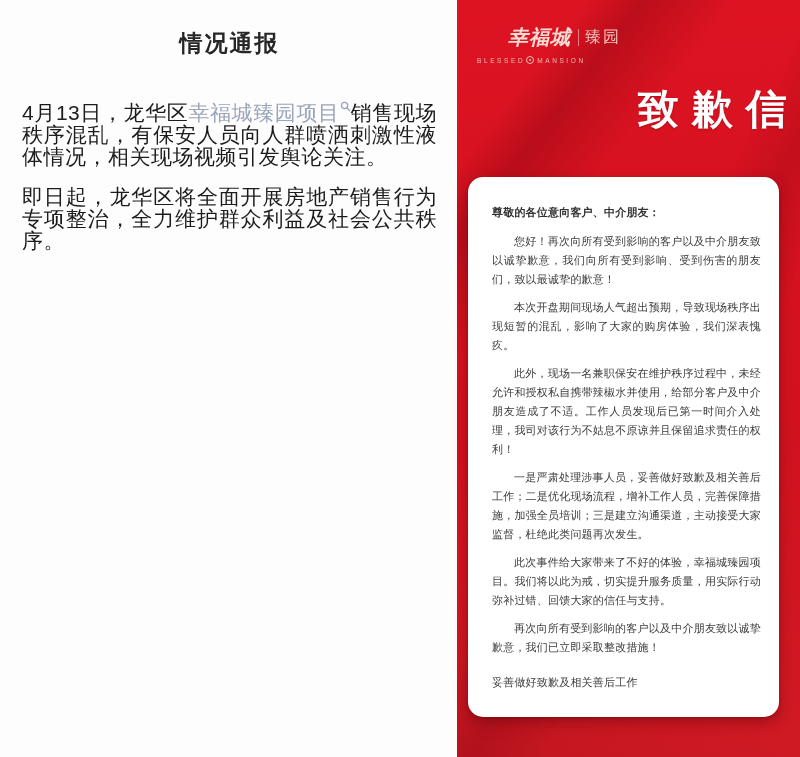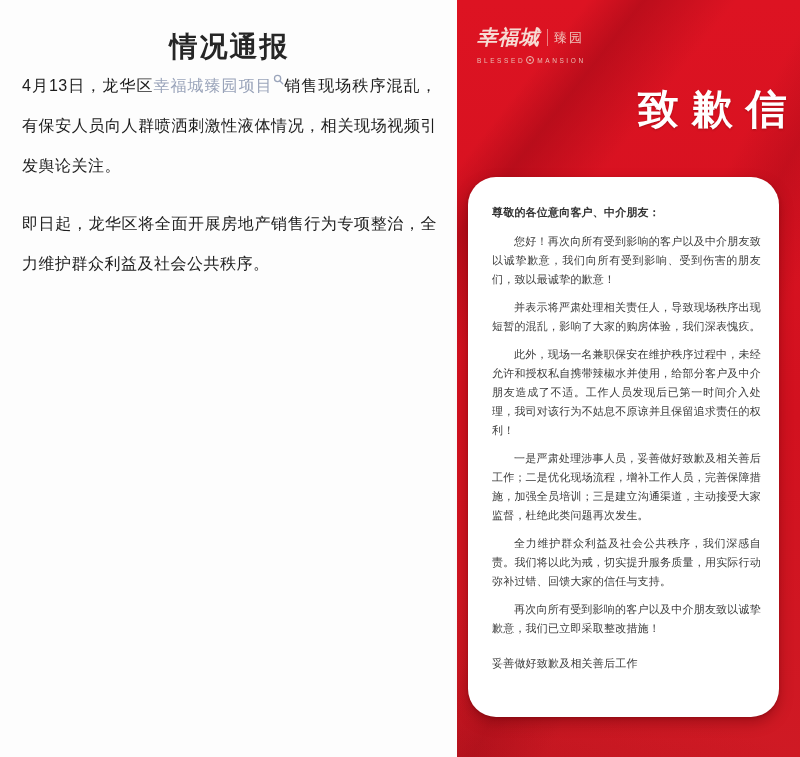--- a/index.html
+++ b/index.html
@@ -19,10 +19,11 @@
   }
   .report-title {
     text-align:center;
-    font-size:28px;
+    font-size:23px;
     font-weight:700;
     letter-spacing:2px;
     color:#262626;
+    margin-bottom:42px;
   }
   .report-body p {
     font-size:16px;

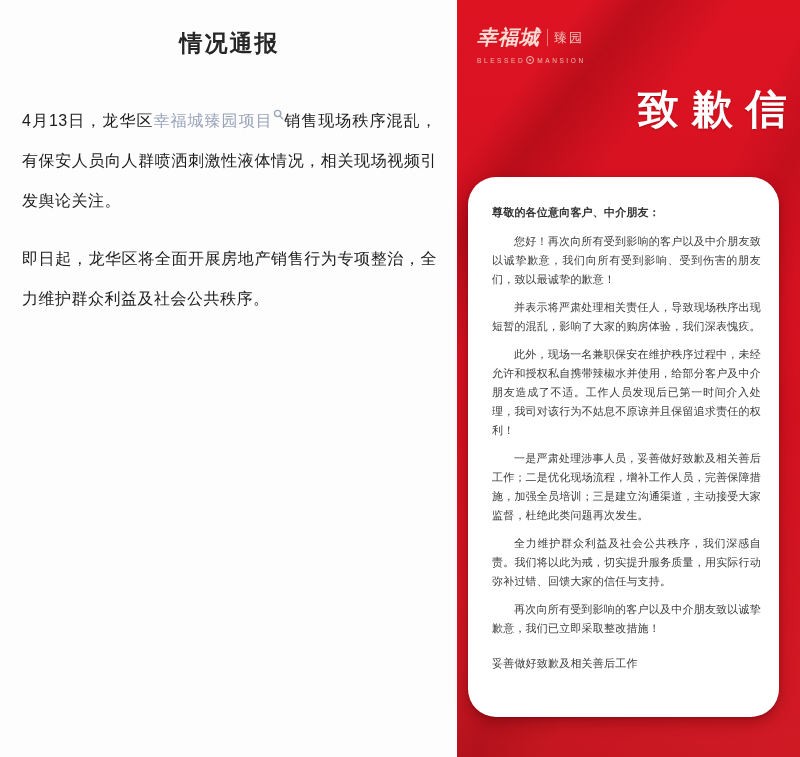--- a/index.html
+++ b/index.html
@@ -58,7 +58,7 @@
     position:absolute; top:24px; left:20px;
     color:#f0cac2;
   }
-  .brand-row { display:flex; align-items:center; }
+  .brand-row { display:flex; align-items:center;margin-left:31px; }
   .brand-script {
     font-family:"DejaVu Serif","Liberation Serif",serif;
     font-style:italic;

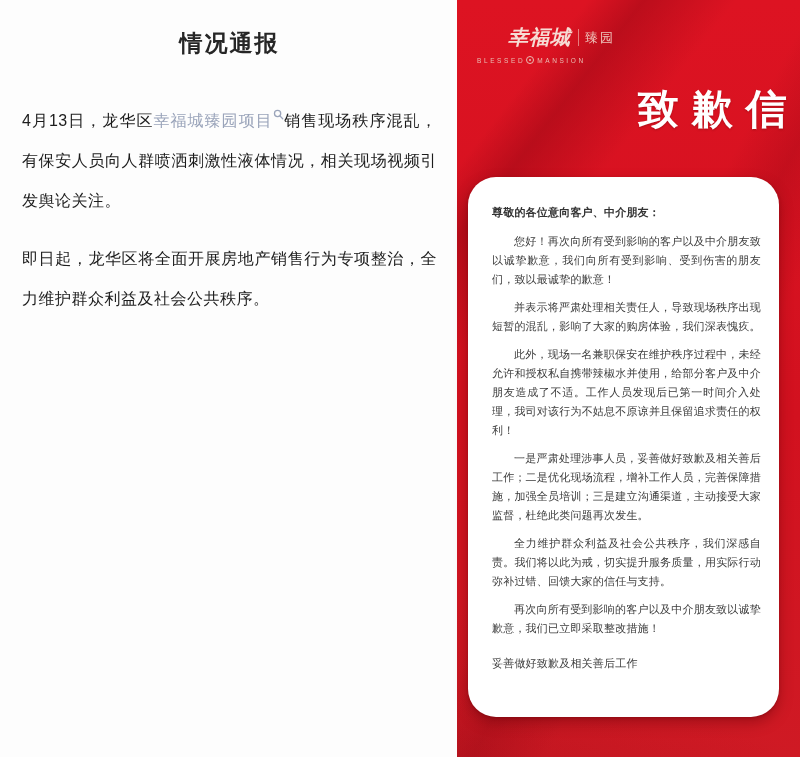--- a/index.html
+++ b/index.html
@@ -73,7 +73,7 @@
     margin:0 6px 0 7px;
   }
   .brand-sub {
-    font-size:13px;
+    font-size:16px;
     color:#eec3ba;
     letter-spacing:2px;
   }

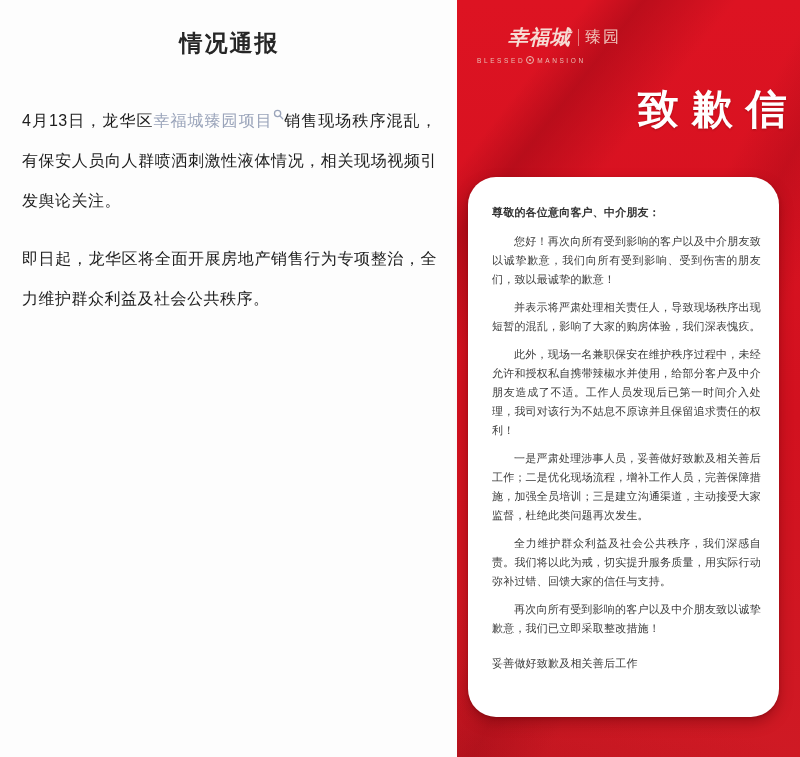--- a/index.html
+++ b/index.html
@@ -26,8 +26,8 @@
     margin-bottom:42px;
   }
   .report-body p {
-    font-size:16px;
-    line-height:40px;
+    font-size:21px;
+    line-height:22px;
     text-align:justify;
     letter-spacing:0.5px;
     margin-bottom:18px;

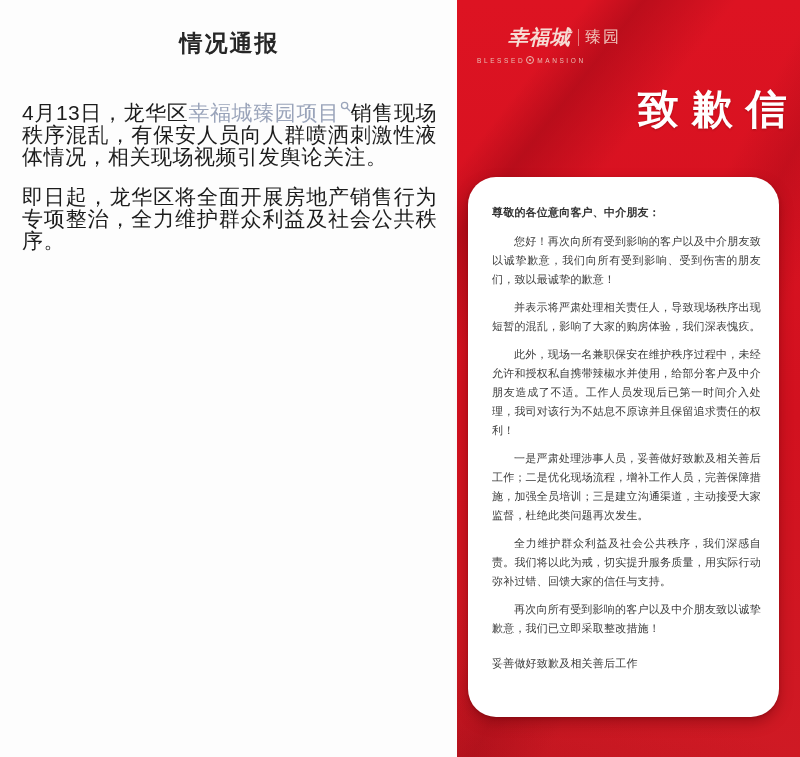--- a/index.html
+++ b/index.html
@@ -114,7 +114,7 @@
     top:177px; left:11px;
     width:311px; height:540px;
     background:#ffffff;
-    border-radius:28px;
+    border-radius:15px;
     box-shadow:0 6px 14px rgba(90,0,8,0.38), 0 1px 3px rgba(90,0,8,0.3);
     padding:26px 18px 16px 24px;
     color:#3b3b3b;

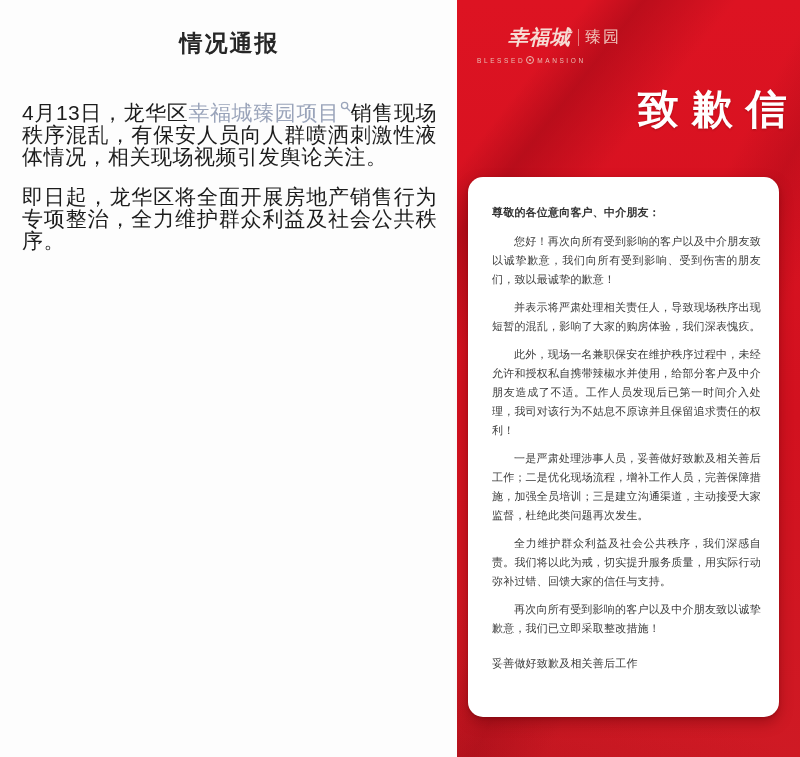--- a/index.html
+++ b/index.html
@@ -168,7 +168,7 @@
   <div class="apology-card">
     <p class="salutation">尊敬的各位意向客户、中介朋友：</p>
     <p class="letter-p">您好！再次向所有受到影响的客户以及中介朋友致以诚挚歉意，我们向所有受到影响、受到伤害的朋友们，致以最诚挚的歉意！</p>
-    <p class="letter-p">并表示将严肃处理相关责任人，导致现场秩序出现短暂的混乱，影响了大家的购房体验，我们深表愧疚。</p>
+    <p class="letter-p">本次开盘期间现场人气超出预期，导致现场秩序出现短暂的混乱，影响了大家的购房体验，我们深表愧疚。</p>
     <p class="letter-p">此外，现场一名兼职保安在维护秩序过程中，未经允许和授权私自携带辣椒水并使用，给部分客户及中介朋友造成了不适。工作人员发现后已第一时间介入处理，我司对该行为不姑息不原谅并且保留追求责任的权利！</p>
     <p class="letter-p">一是严肃处理涉事人员，妥善做好致歉及相关善后工作；二是优化现场流程，增补工作人员，完善保障措施，加强全员培训；三是建立沟通渠道，主动接受大家监督，杜绝此类问题再次发生。</p>
     <p class="letter-p">全力维护群众利益及社会公共秩序，我们深感自责。我们将以此为戒，切实提升服务质量，用实际行动弥补过错、回馈大家的信任与支持。</p>

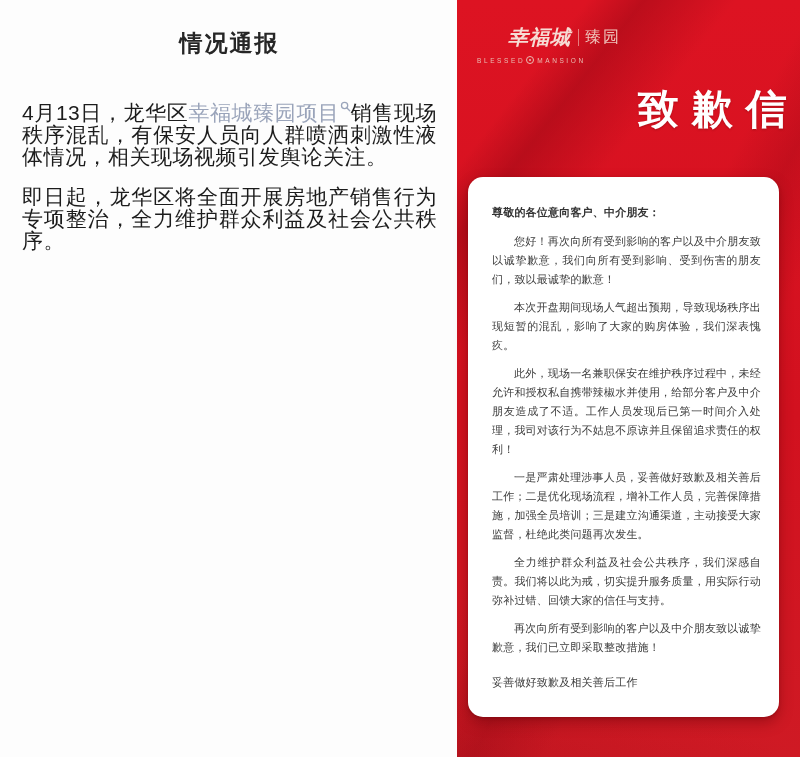--- a/index.html
+++ b/index.html
@@ -171,7 +171,7 @@
     <p class="letter-p">本次开盘期间现场人气超出预期，导致现场秩序出现短暂的混乱，影响了大家的购房体验，我们深表愧疚。</p>
     <p class="letter-p">此外，现场一名兼职保安在维护秩序过程中，未经允许和授权私自携带辣椒水并使用，给部分客户及中介朋友造成了不适。工作人员发现后已第一时间介入处理，我司对该行为不姑息不原谅并且保留追求责任的权利！</p>
     <p class="letter-p">一是严肃处理涉事人员，妥善做好致歉及相关善后工作；二是优化现场流程，增补工作人员，完善保障措施，加强全员培训；三是建立沟通渠道，主动接受大家监督，杜绝此类问题再次发生。</p>
-    <p class="letter-p">全力维护群众利益及社会公共秩序，我们深感自责。我们将以此为戒，切实提升服务质量，用实际行动弥补过错、回馈大家的信任与支持。</p>
+    <p class="letter-p">此次事件给大家带来了不好的体验，幸福城臻园项目。我们将以此为戒，切实提升服务质量，用实际行动弥补过错、回馈大家的信任与支持。</p>
     <p class="letter-p">再次向所有受到影响的客户以及中介朋友致以诚挚歉意，我们已立即采取整改措施！</p>
     <p class="card-sign">妥善做好致歉及相关善后工作</p>
 

